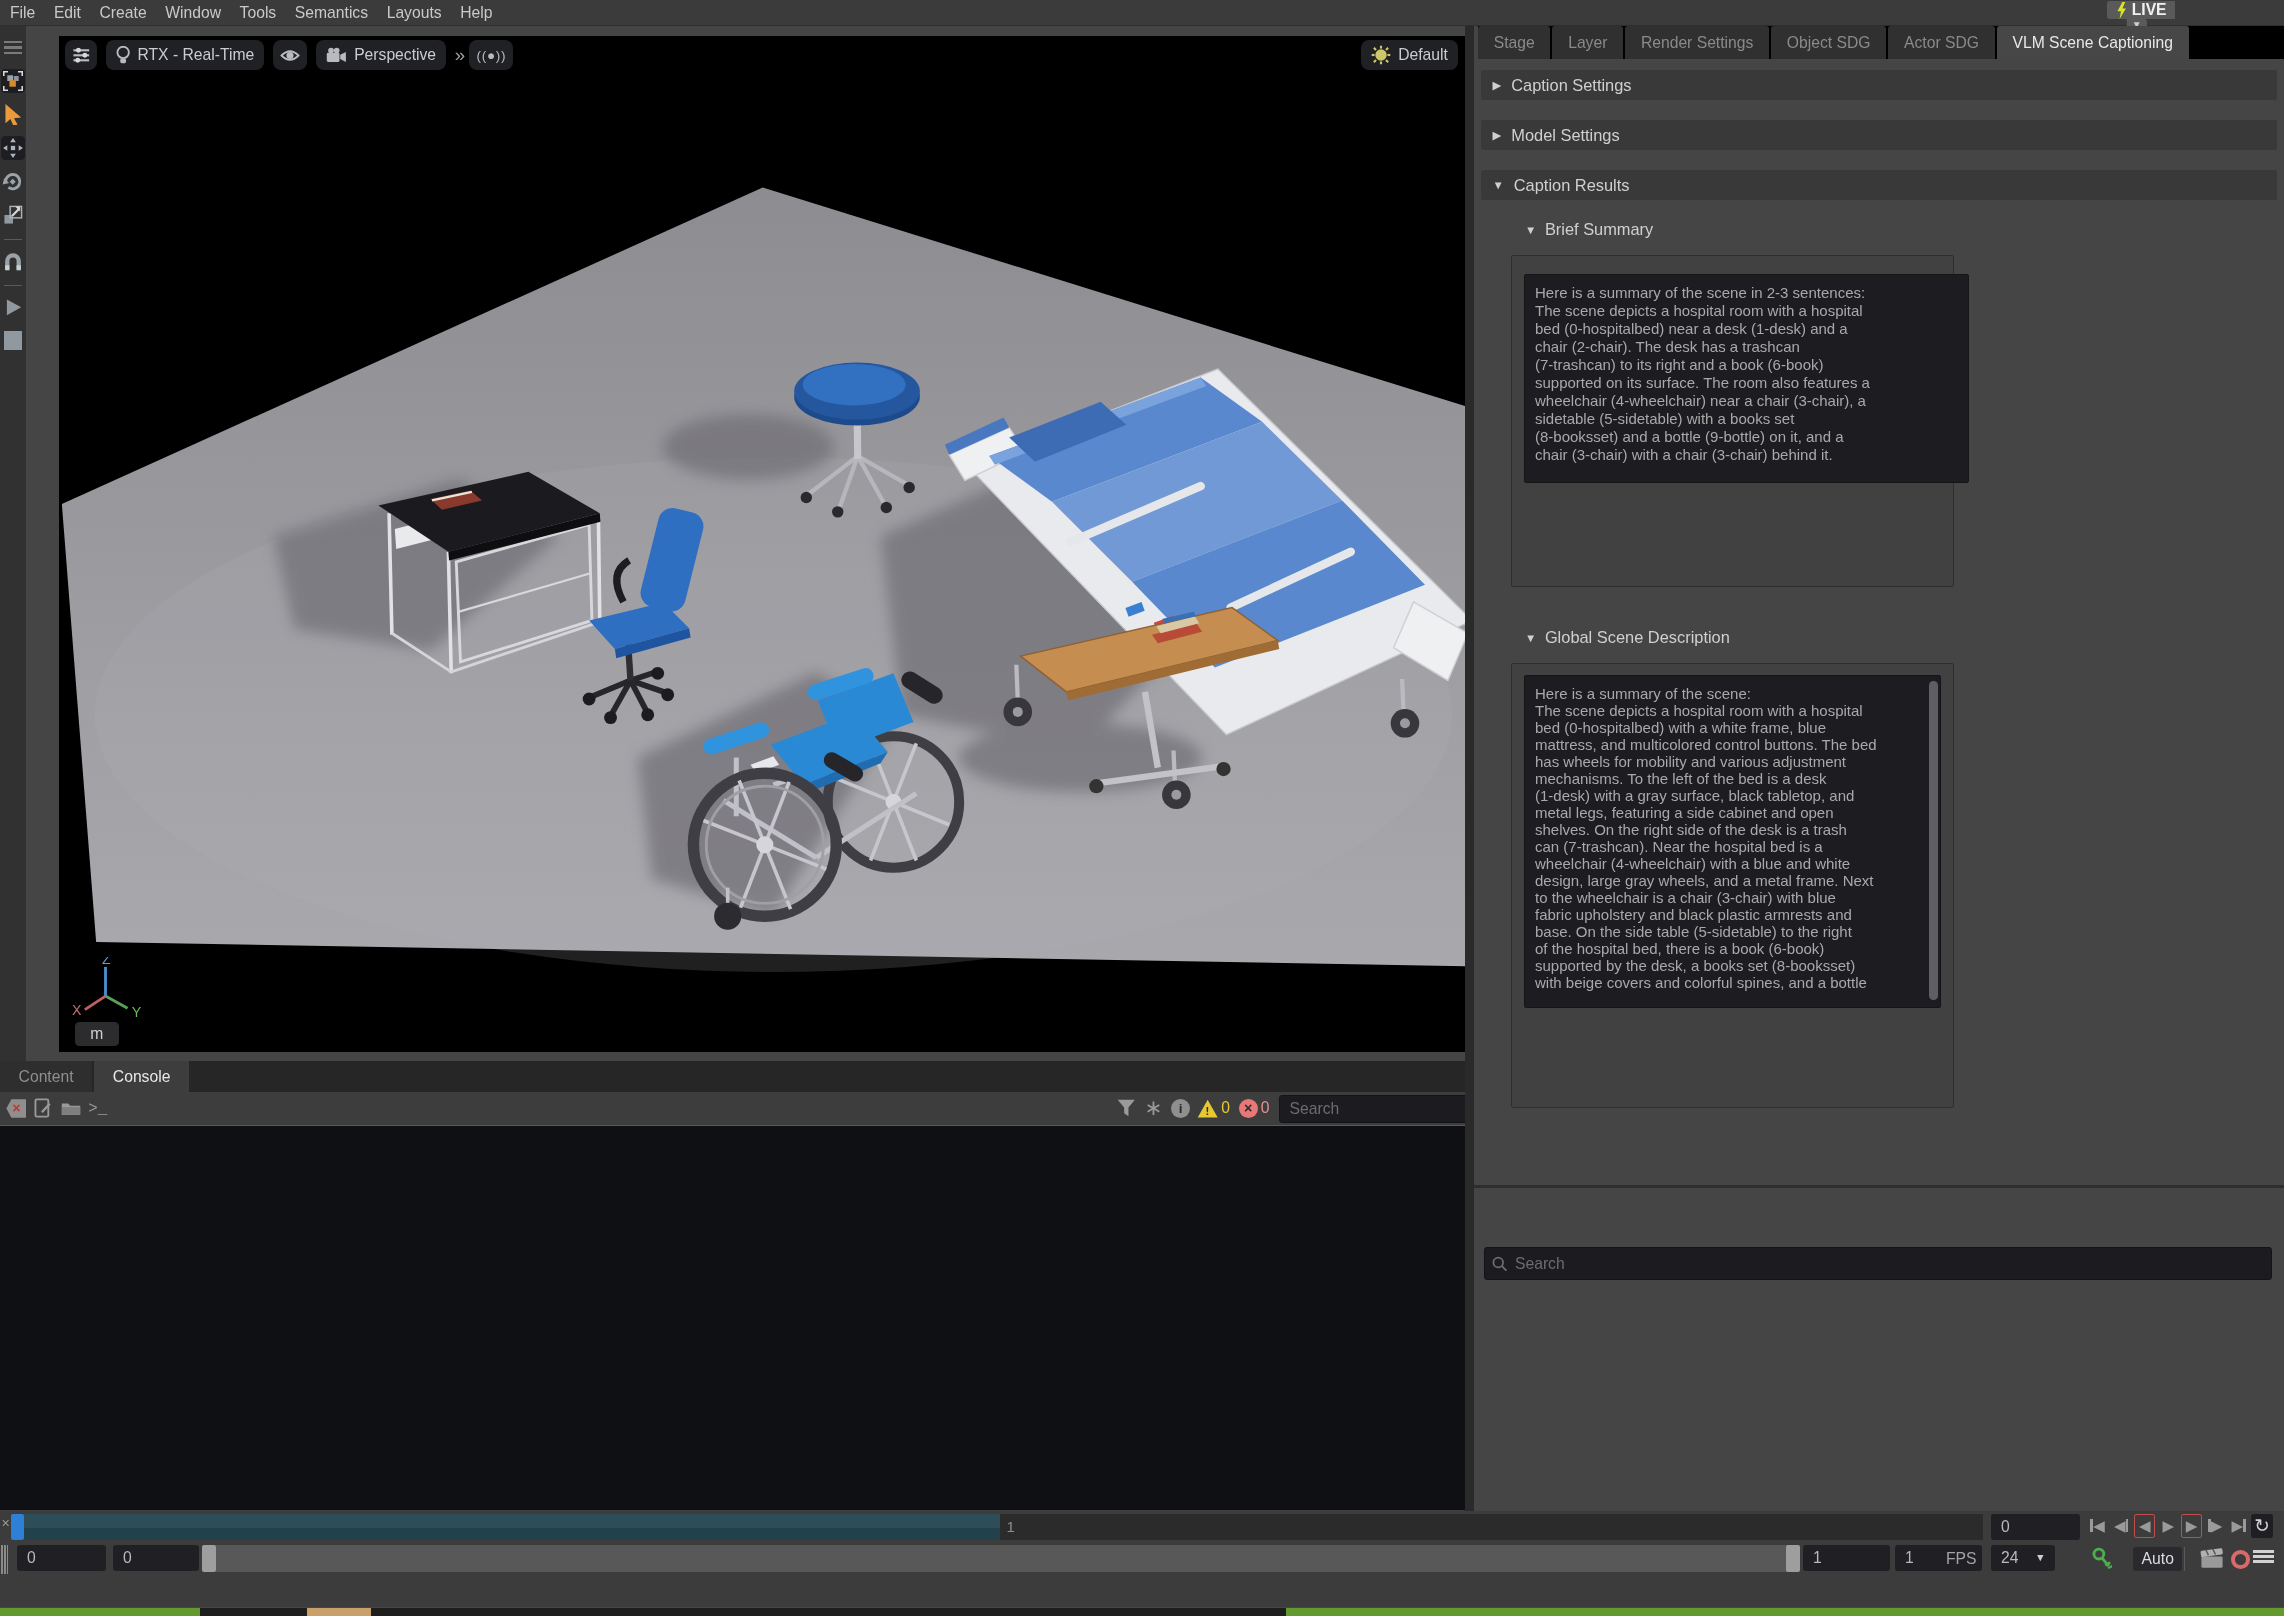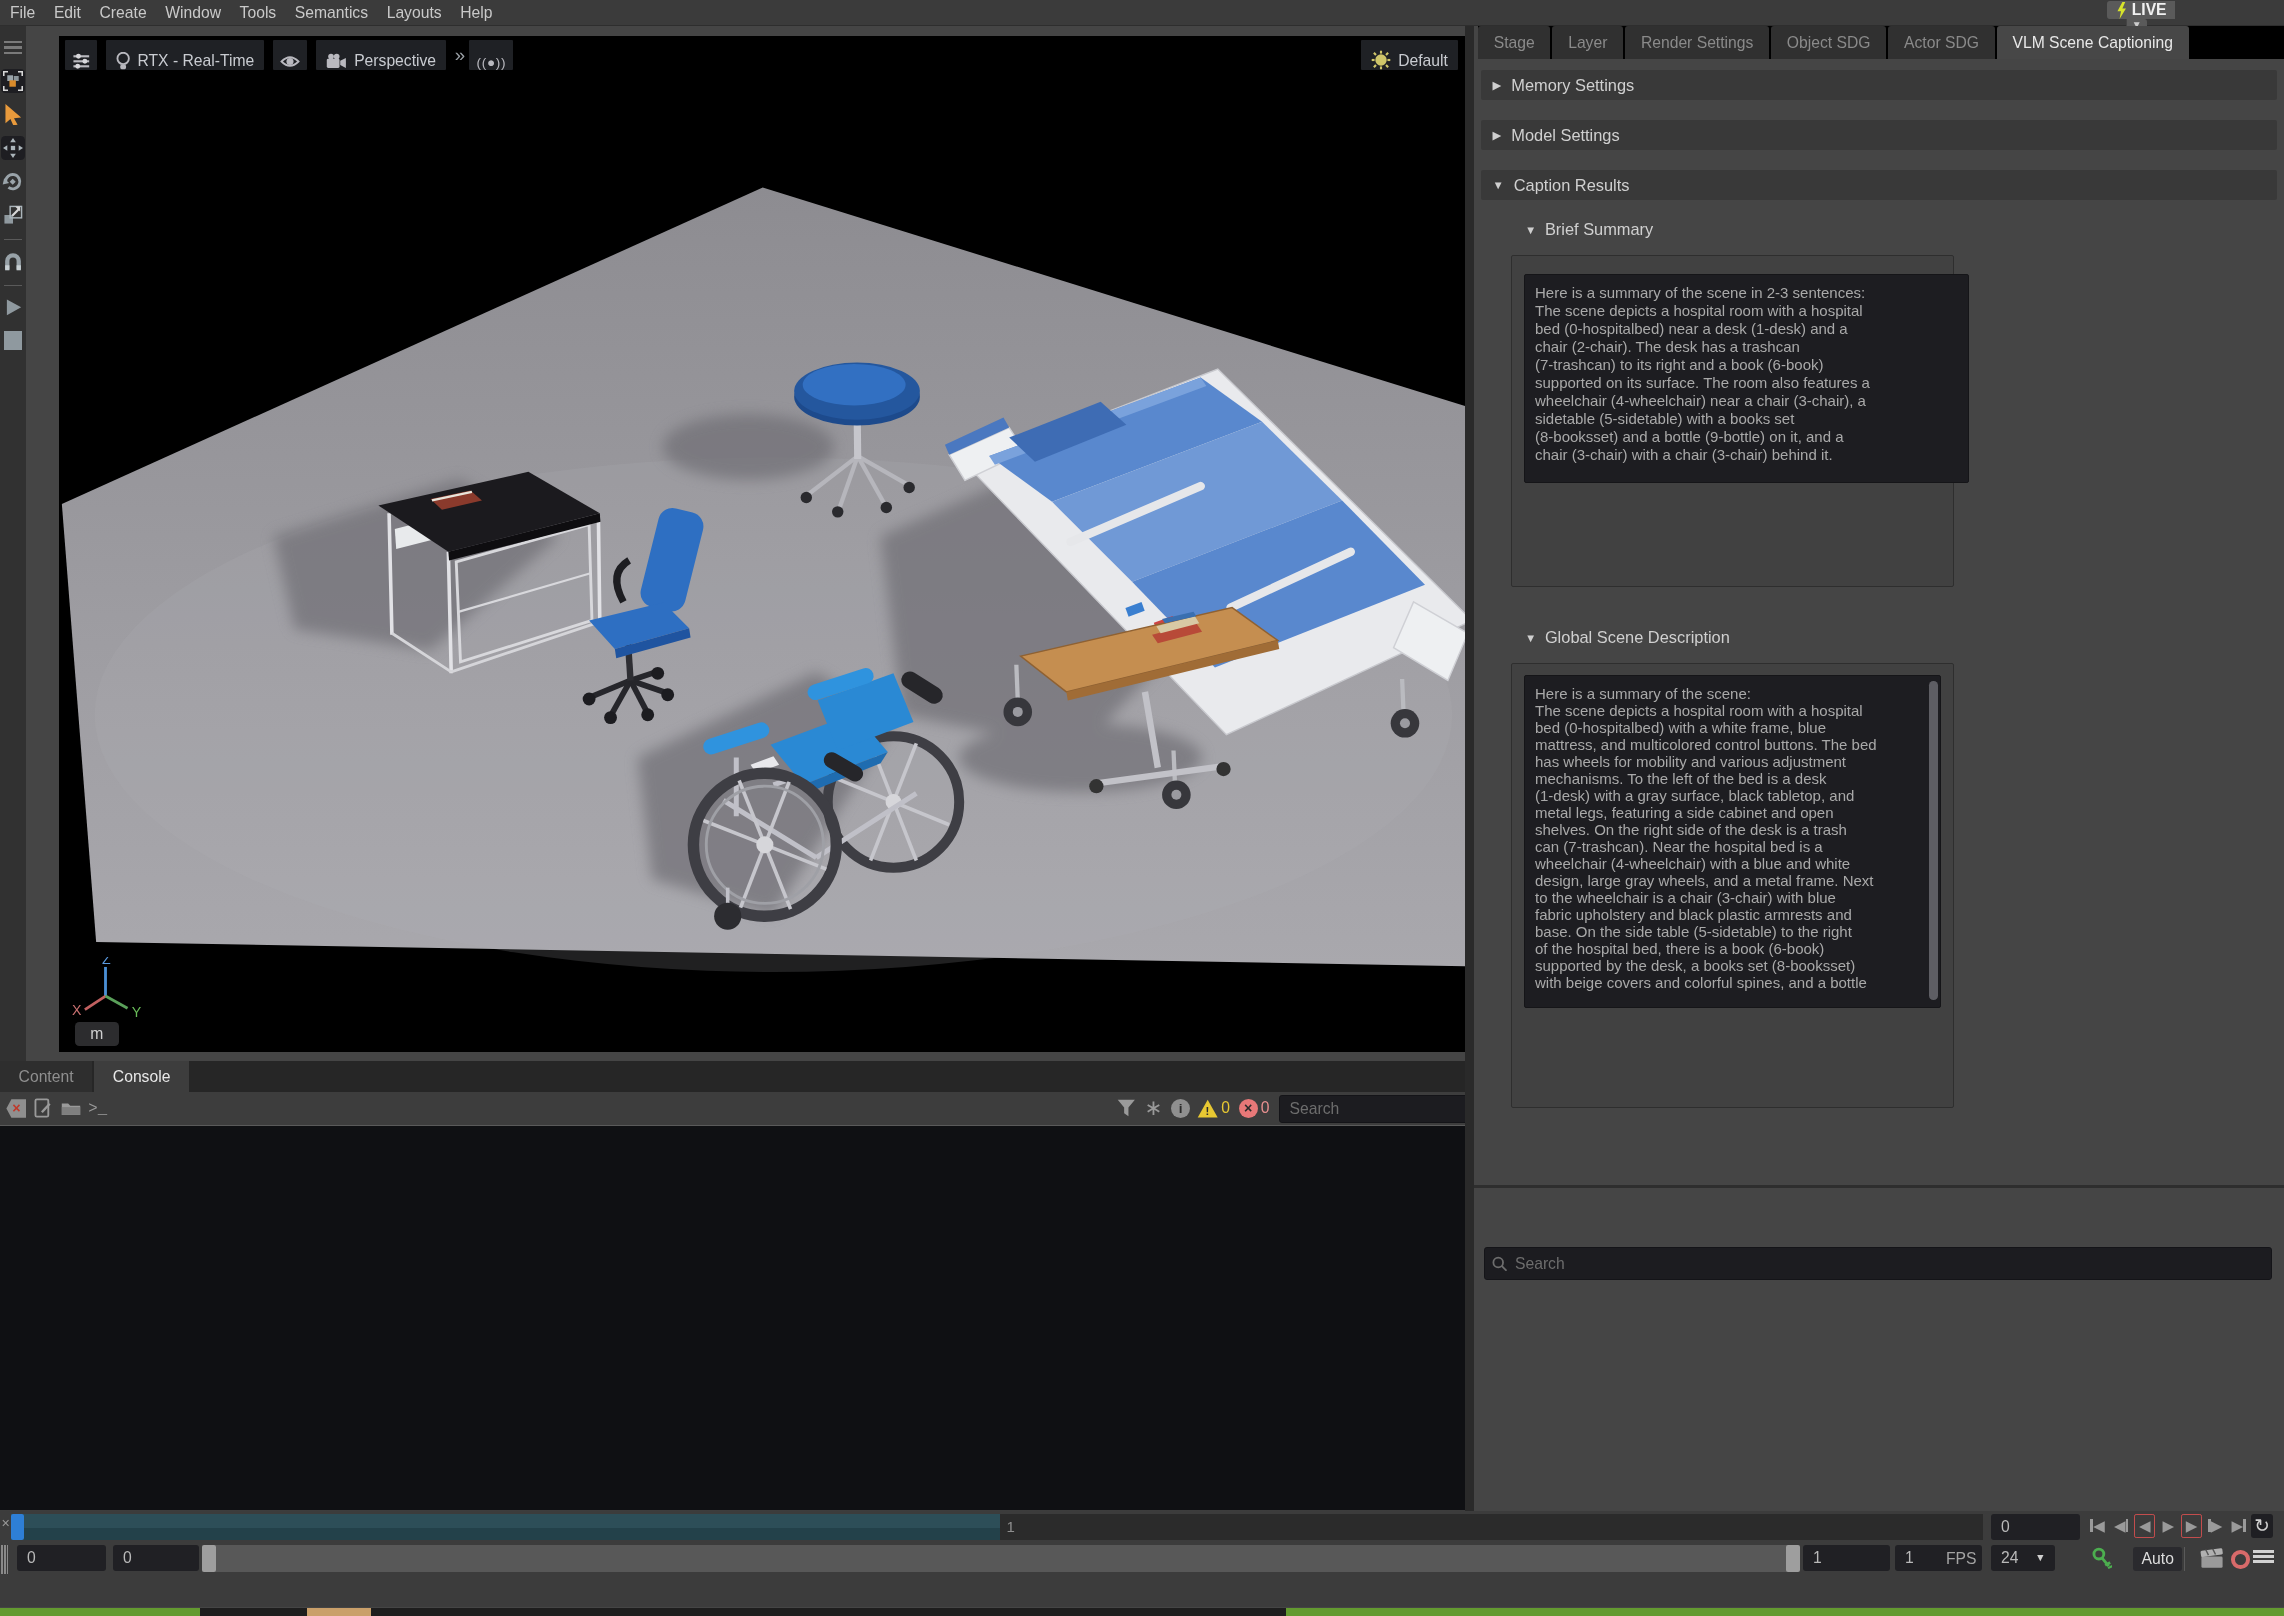--- a/index.html
+++ b/index.html
@@ -26,7 +26,7 @@
   
   #viewport{left:59px;top:36px;width:1406px;height:1016px;background:#000;}
   .vp-row{position:absolute;left:5.7px;top:4.3px;display:flex;gap:8.6px;align-items:center;}
-  .pill{background:rgba(34,36,40,.92);border-radius:1px;height:30px;display:flex;align-items:flex-end;
+  .pill{background:rgba(34,36,40,.92);border-radius:8px;height:30px;display:flex;align-items:center;
     gap:7.1px;padding:0 10px;font-size:15.7px;color:#c9ccd1;}
   .pill.icon-only{padding:0 7.1px;}
   .stats{position:absolute;right:10px;top:41px;background:rgba(18,18,20,.88);padding:7.1px 11.4px;

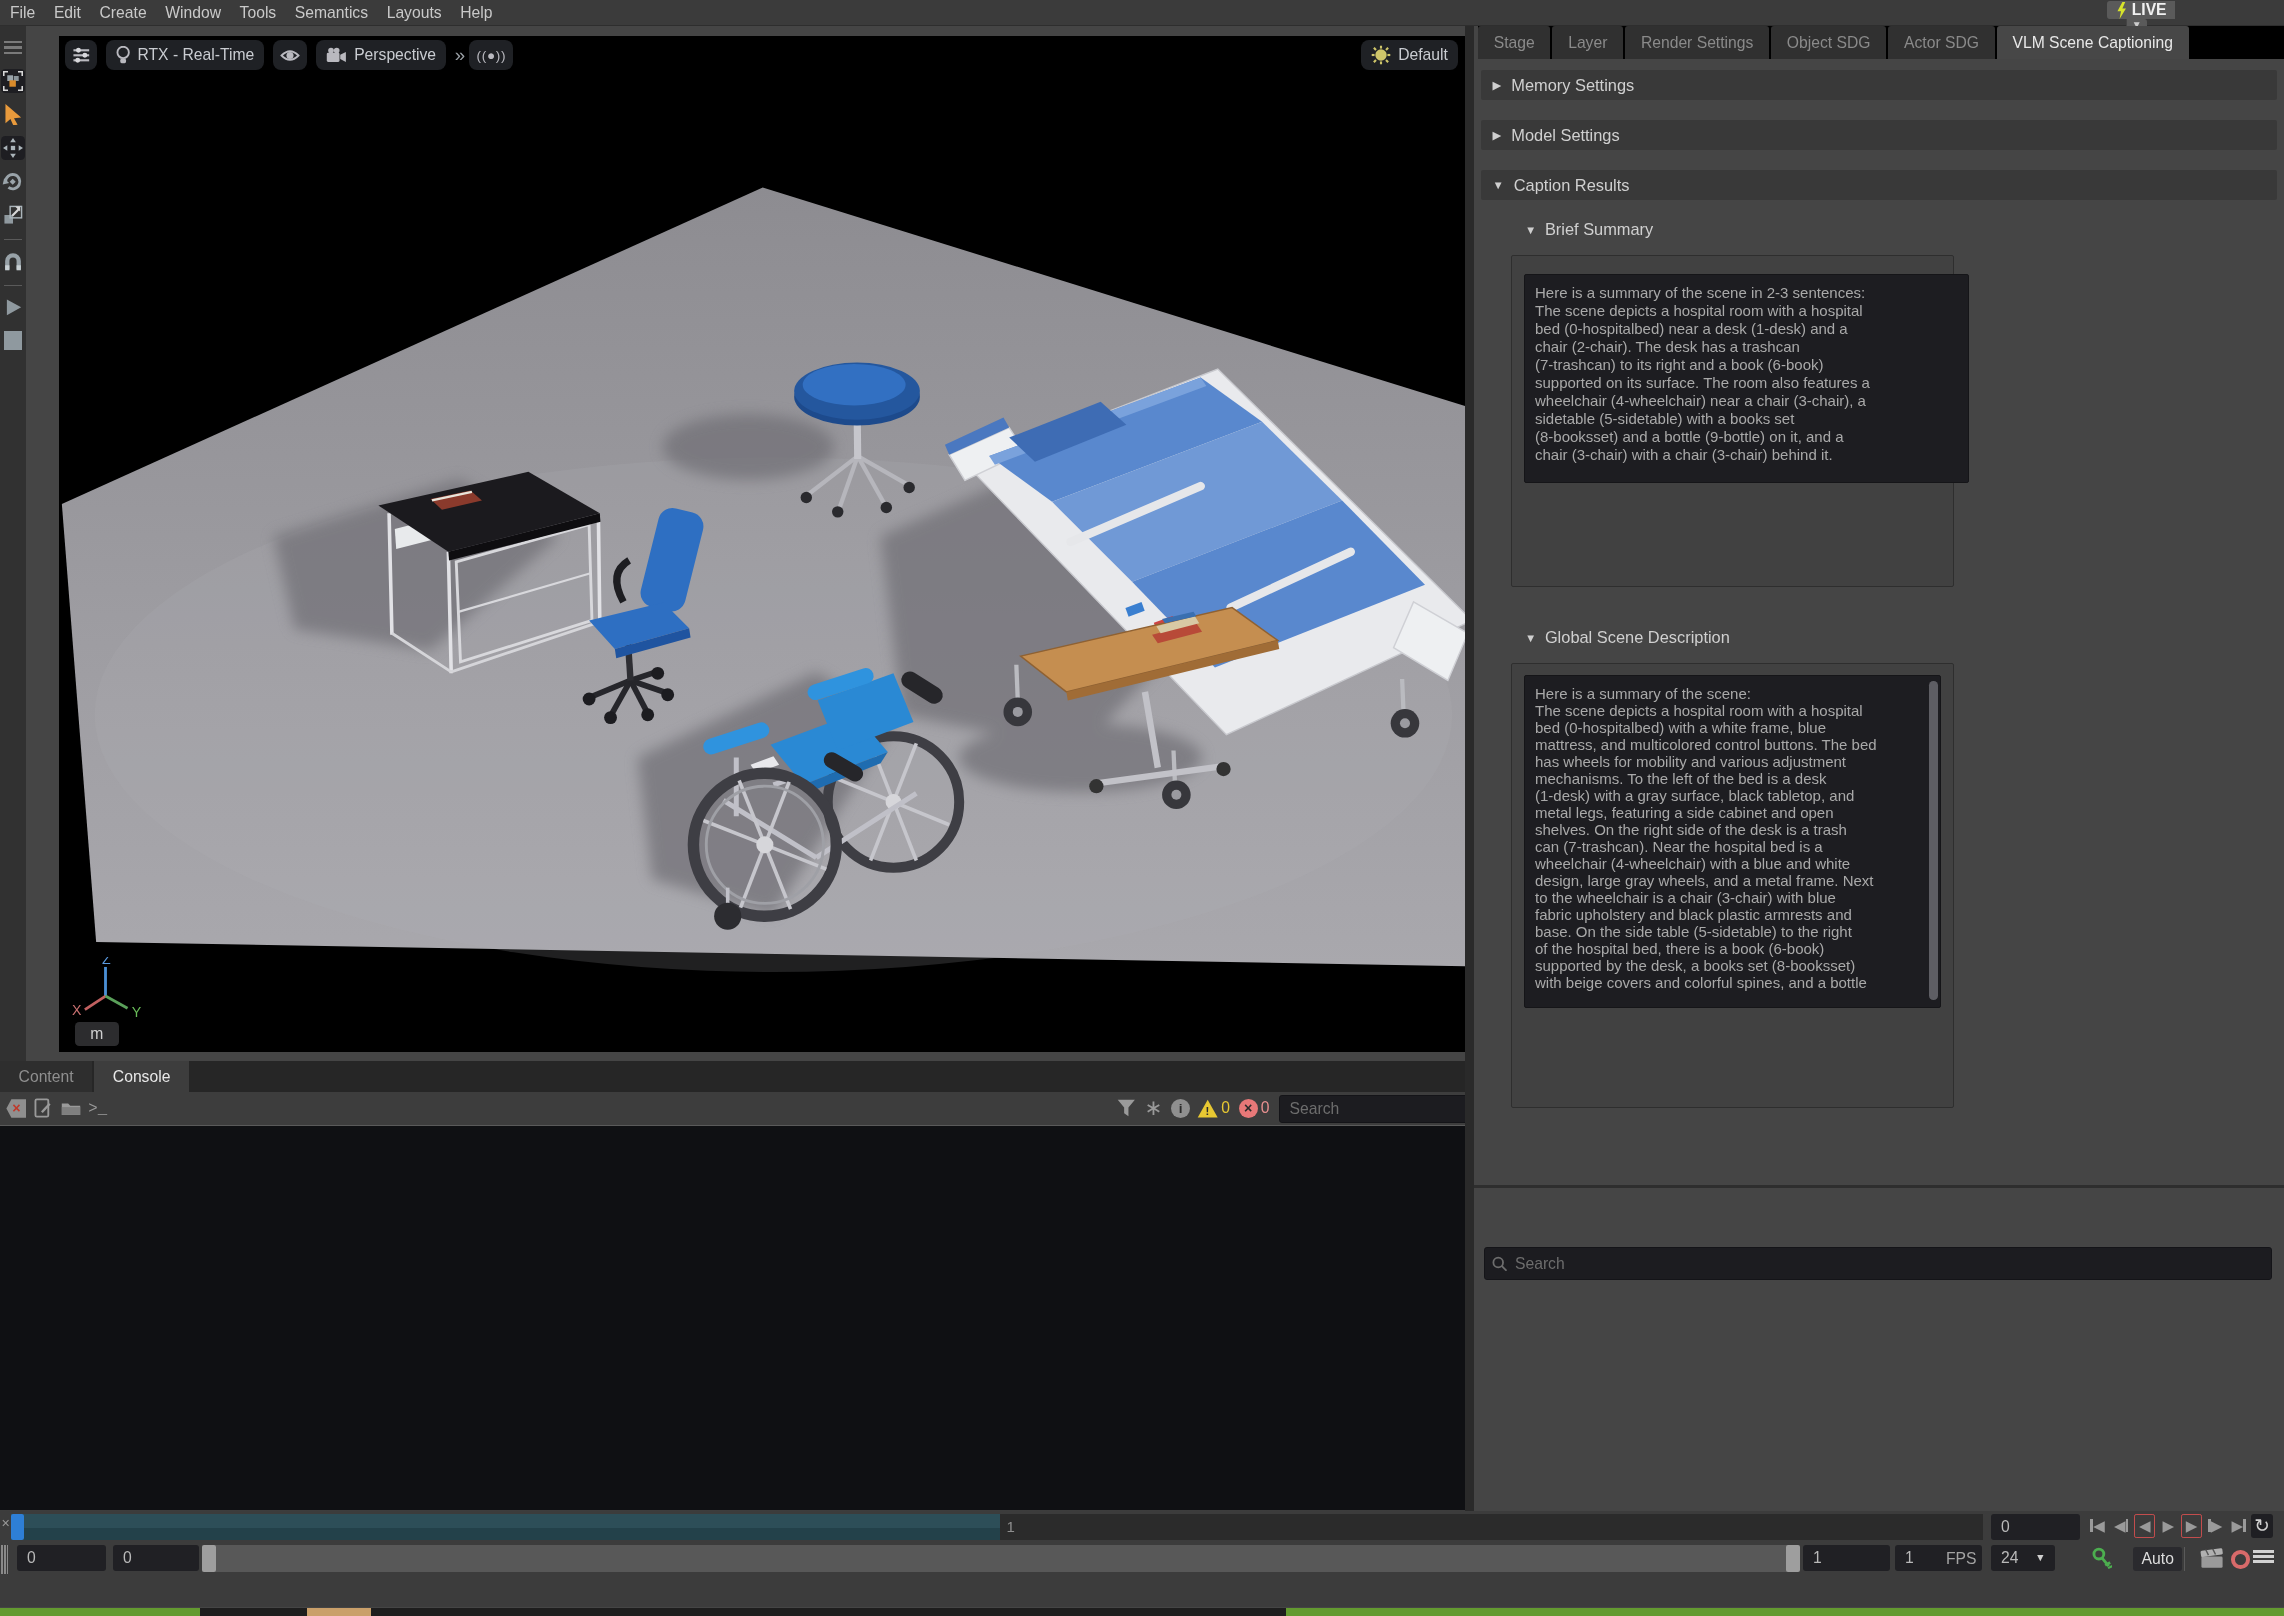--- a/index.html
+++ b/index.html
@@ -470,7 +470,7 @@
 
   <div class="collapse-bar" style="top:44px;">
     <span class="tri">▶</span>
-    <span>Memory Settings</span>
+    <span>Caption Settings</span>
   </div>
   <div class="collapse-bar" style="top:94px;">
     <span class="tri">▶</span>

